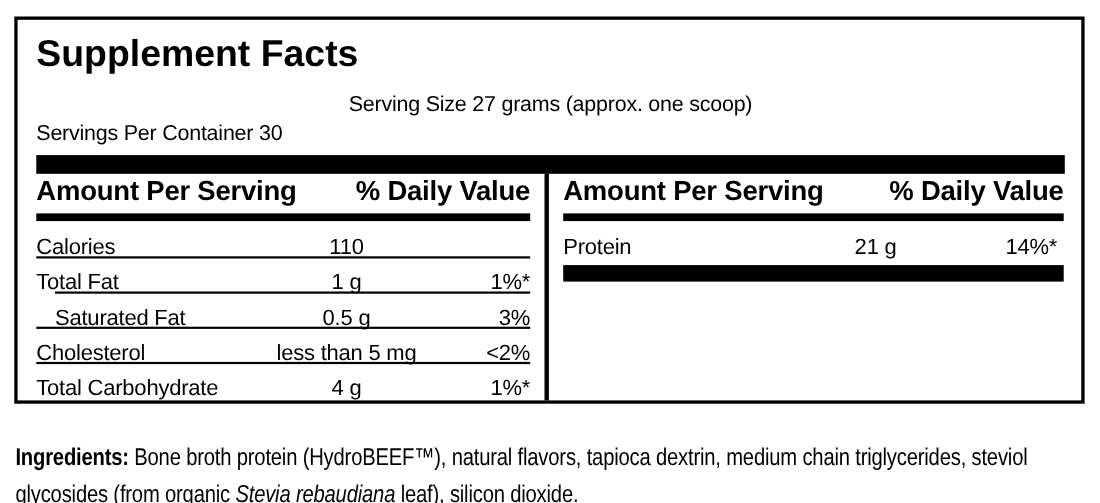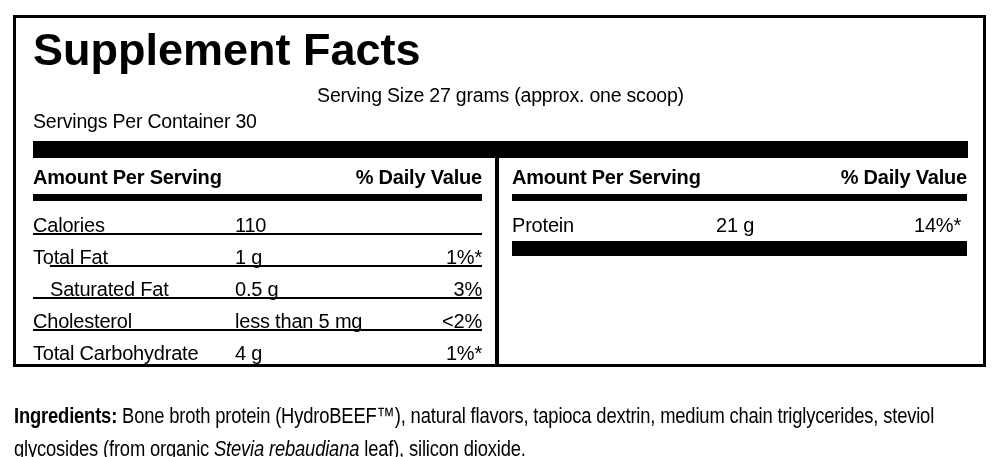--- a/index.html
+++ b/index.html
@@ -29,7 +29,7 @@
   }
   .facts-title {
     margin: 7px 0 0 0;
-    font-size: 45px;
+    font-size: 34px;
     line-height: 49px;
     font-weight: 700;
     letter-spacing: 0px;

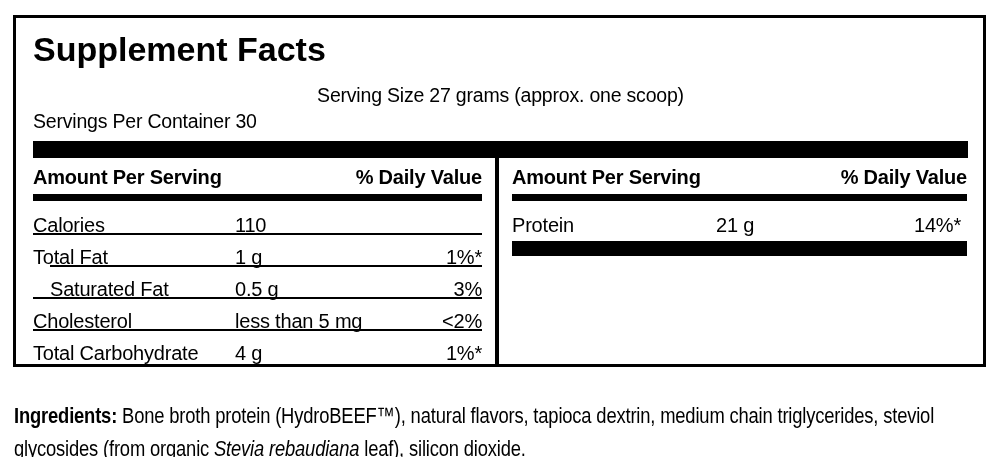--- a/index.html
+++ b/index.html
@@ -63,7 +63,7 @@
     justify-content: space-between;
     align-items: flex-end;
     font-weight: 700;
-    font-size: 20px;
+    font-size: 25px;
     letter-spacing: -0.2px;
     padding: 8px 0 5px 0;
     height: 23px;

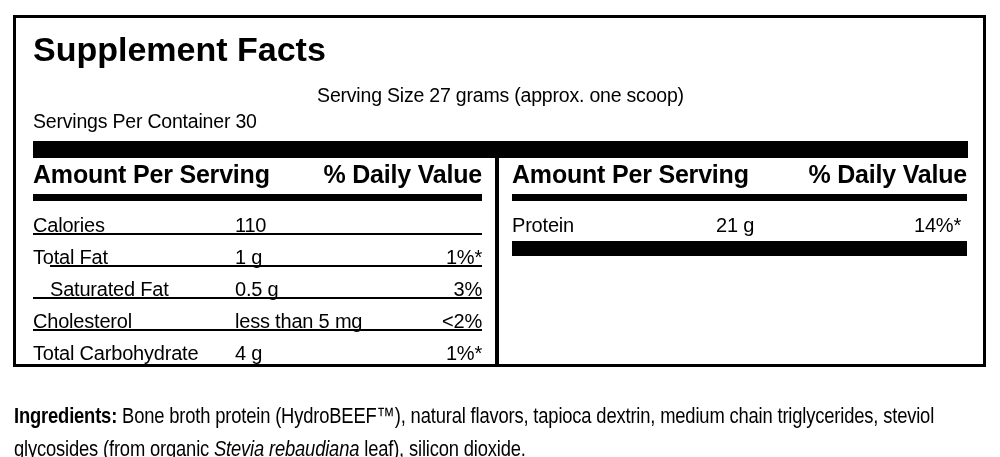--- a/index.html
+++ b/index.html
@@ -93,7 +93,7 @@
   .nrow.indent::before { left: 17px; }
   .nrow.indent .n-name { padding-left: 17px; }
   .n-name { flex: 1 1 auto; white-space: nowrap; }
-  .n-amount { width: 160px; text-align: left; white-space: nowrap; }
+  .n-amount { width: 160px; text-align: center; white-space: nowrap; }
   .n-dv { width: 87px; text-align: right; white-space: nowrap; }
   .col.right .n-dv { width: 91px; padding-right: 6px; box-sizing: border-box; }
   .footnote-bar {

